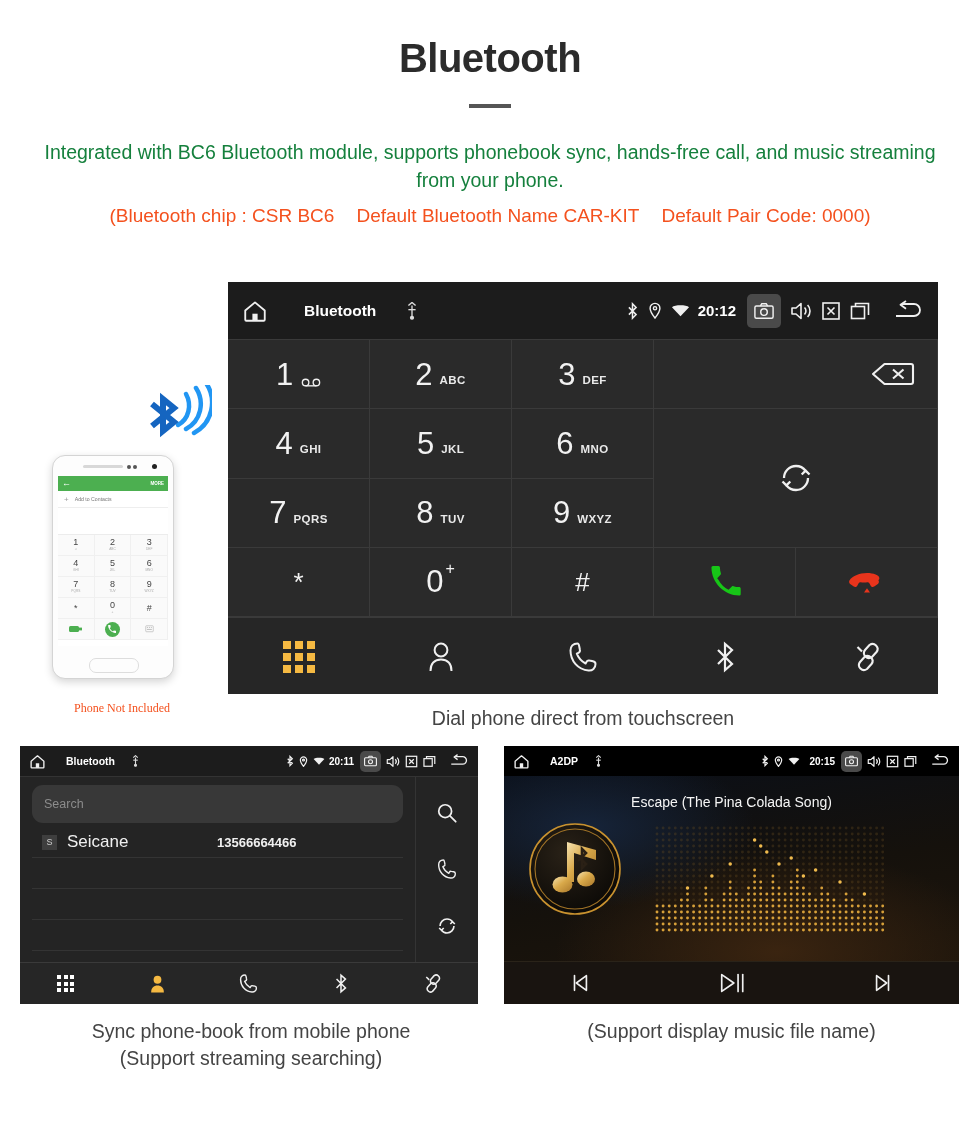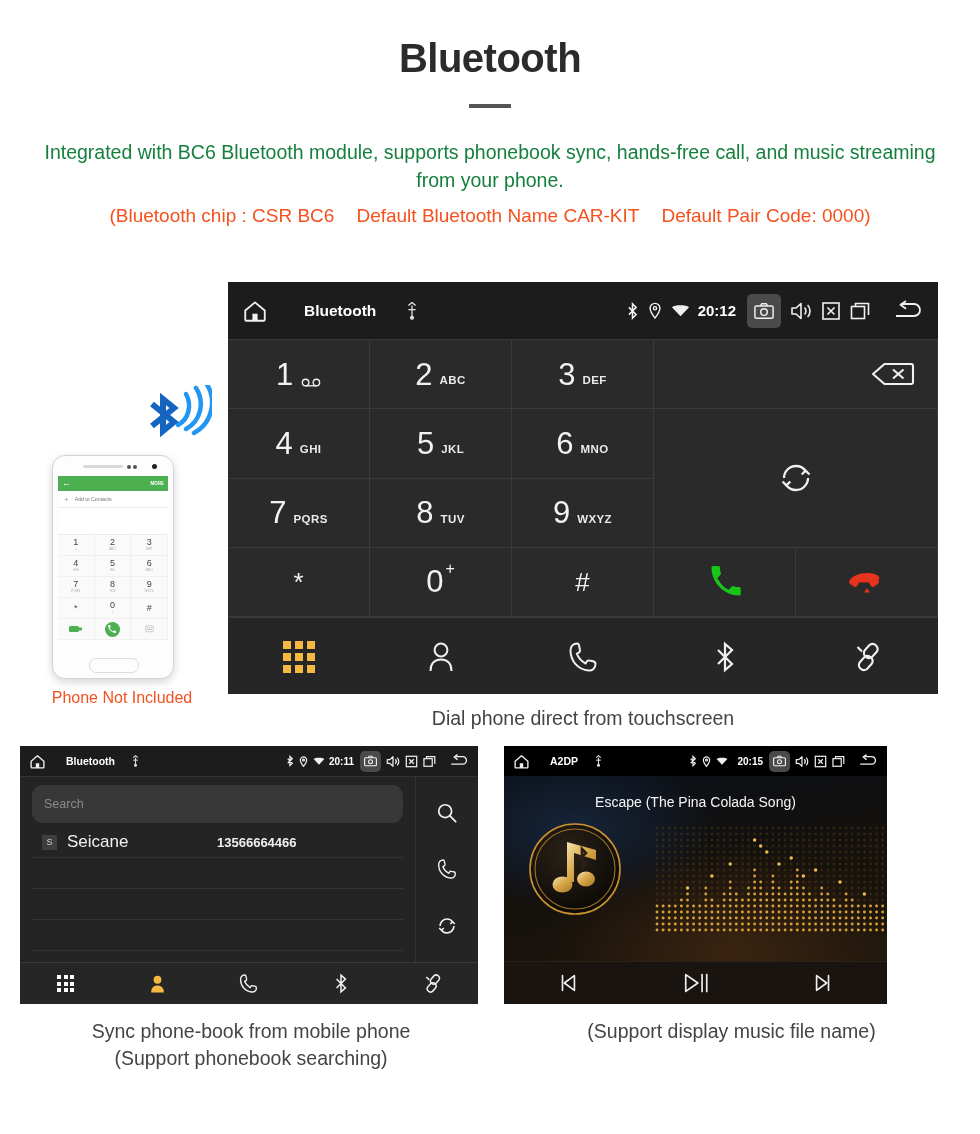--- a/index.html
+++ b/index.html
@@ -186,8 +186,8 @@
   .ph-callbtn { width: 15px; height: 15px; border-radius: 50%; background: #4caf50; display: flex; align-items: center; justify-content: center; }
   .ph-home { position: absolute; left: 36px; bottom: 5px; width: 48px; height: 13px; border: 1.5px solid #ddd; border-radius: 7px; }
   .phone-caption {
-    position: absolute; left: 0; top: 304px; width: 200px; text-align: center;
-    color: #f4511e; font-size: 16px;
+    position: absolute; left: 0; top: 316px; width: 200px; text-align: center;
+    color: #f4511e; font-size: 12px; font-family: Liberation Serif, serif;
   }
 
   

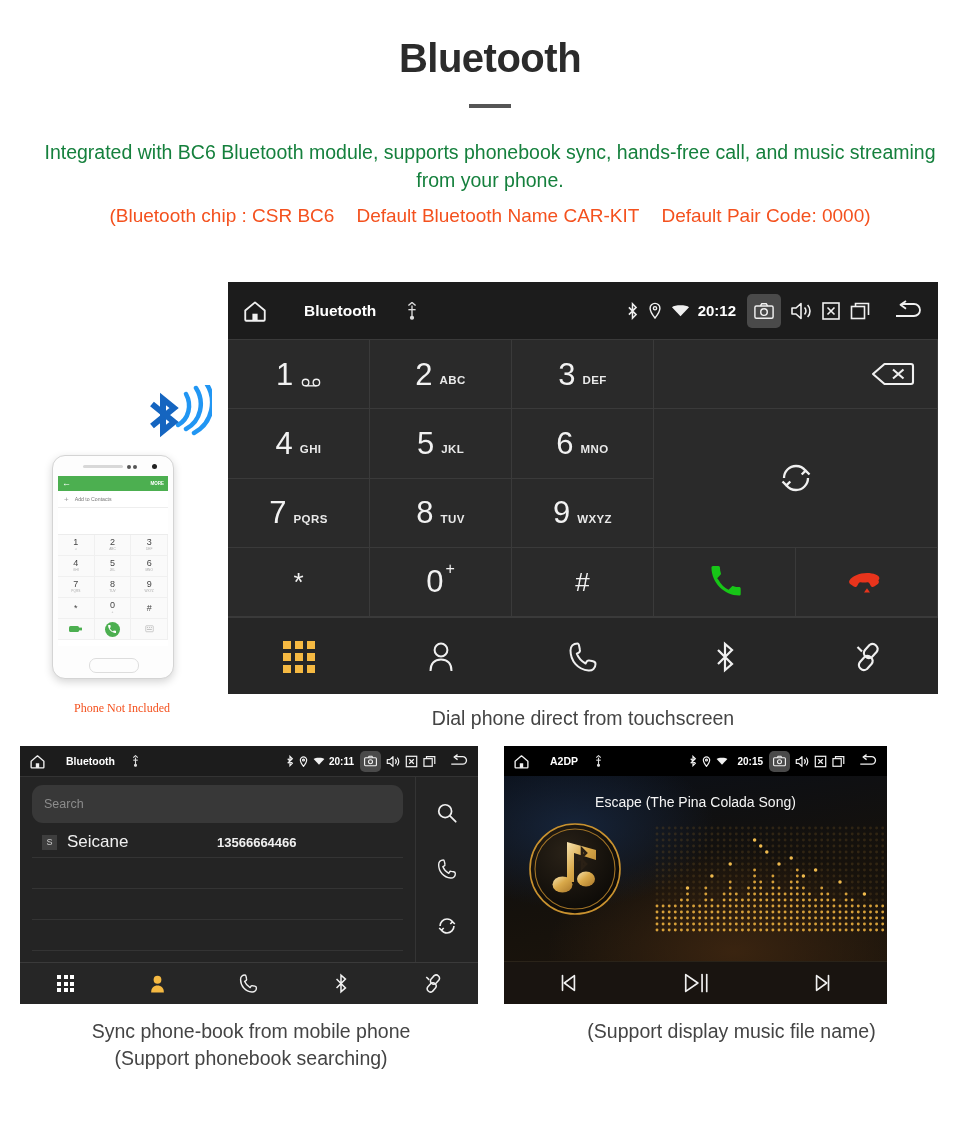--- a/index.html
+++ b/index.html
@@ -228,7 +228,7 @@
   #phonebook .hu-nav { height: 41px; }
 
   
-  #music { left: 504px; top: 746px; width: 383px; height: 258px; background: #000; }
+  #music { left: 504px; top: 746px; width: 455px; height: 258px; background: #000; }
   #music .hu-bar { height: 30px; padding: 0 9px; background: #000; }
   #music .hu-bar .title { font-size: 10.5px; margin-left: 20px; }
   #music .hu-bar .usb { margin-left: 16px; }

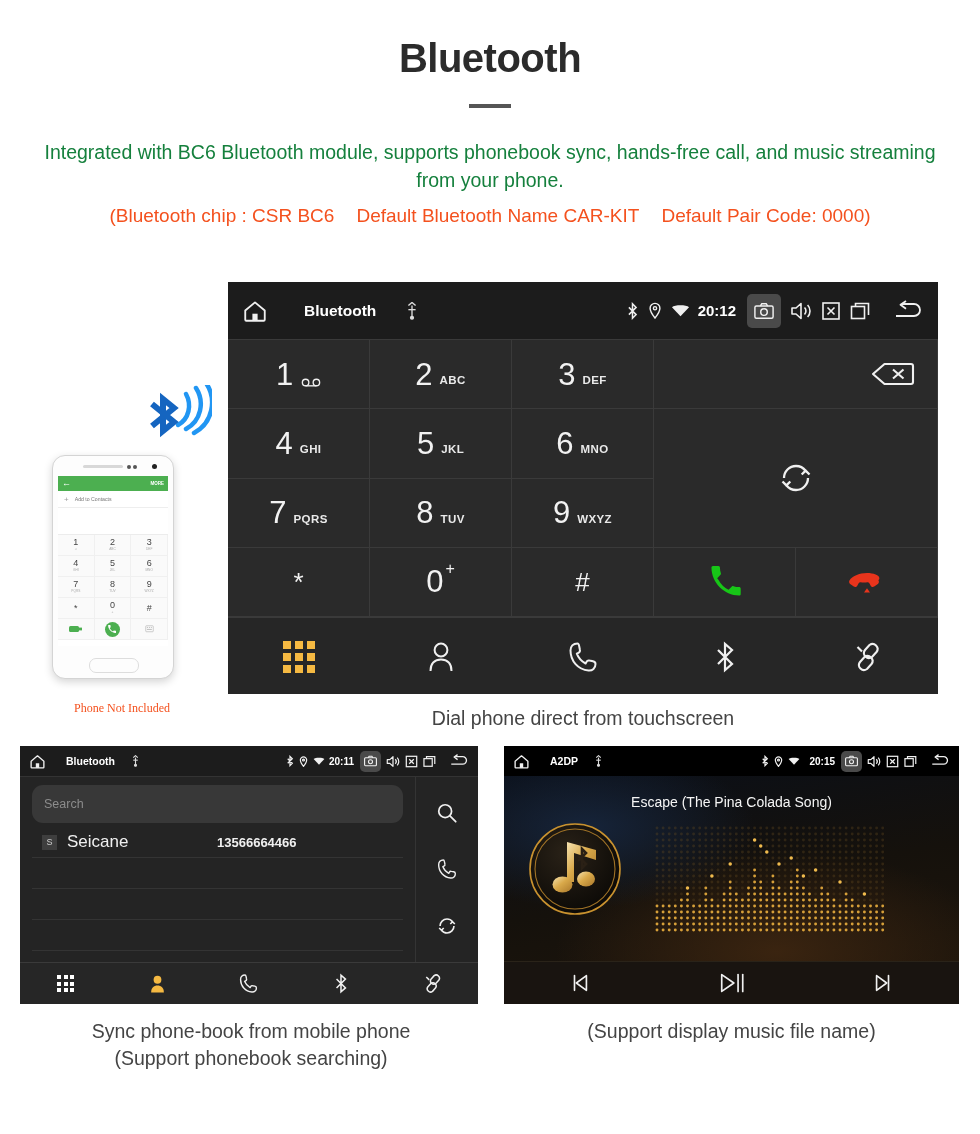--- a/index.html
+++ b/index.html
@@ -743,7 +743,7 @@
 
 <div class="caption" id="cap-phonebook">
   <div>Sync phone-book from mobile phone</div>
-  <div>(Support phonebook searching)</div>
+  <div>(Support streaming searching)</div>
 </div>
 
 <div class="hu" id="music">

